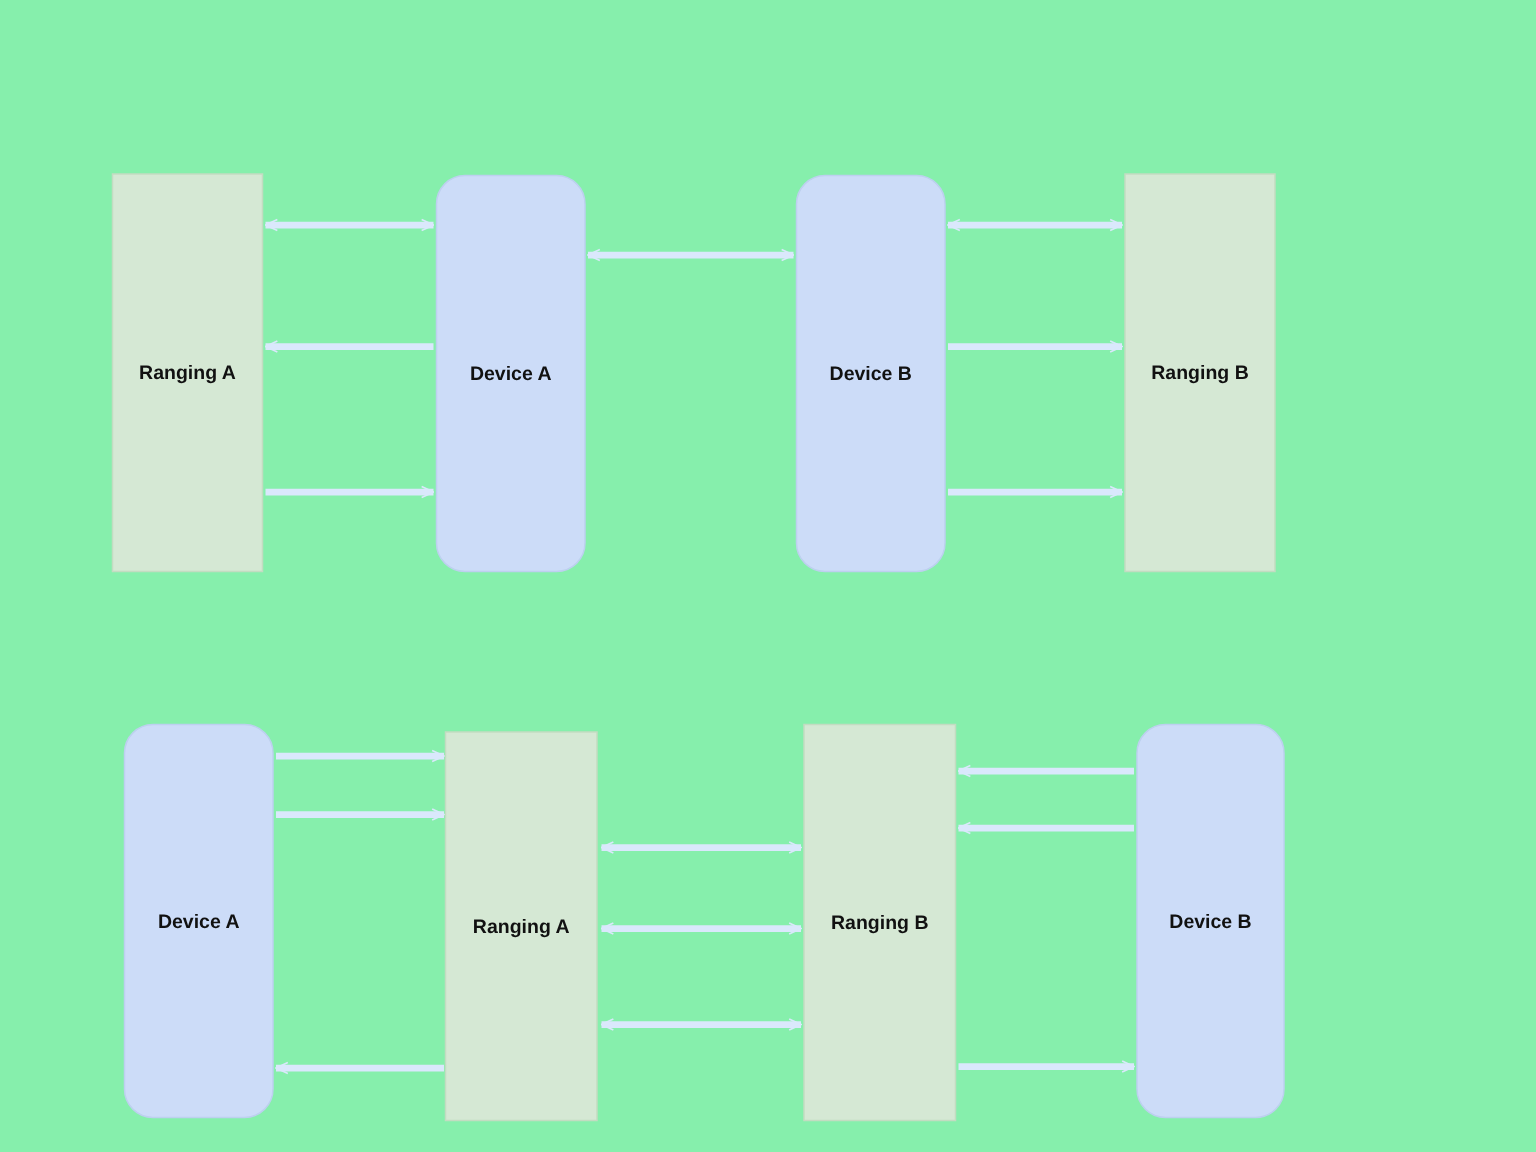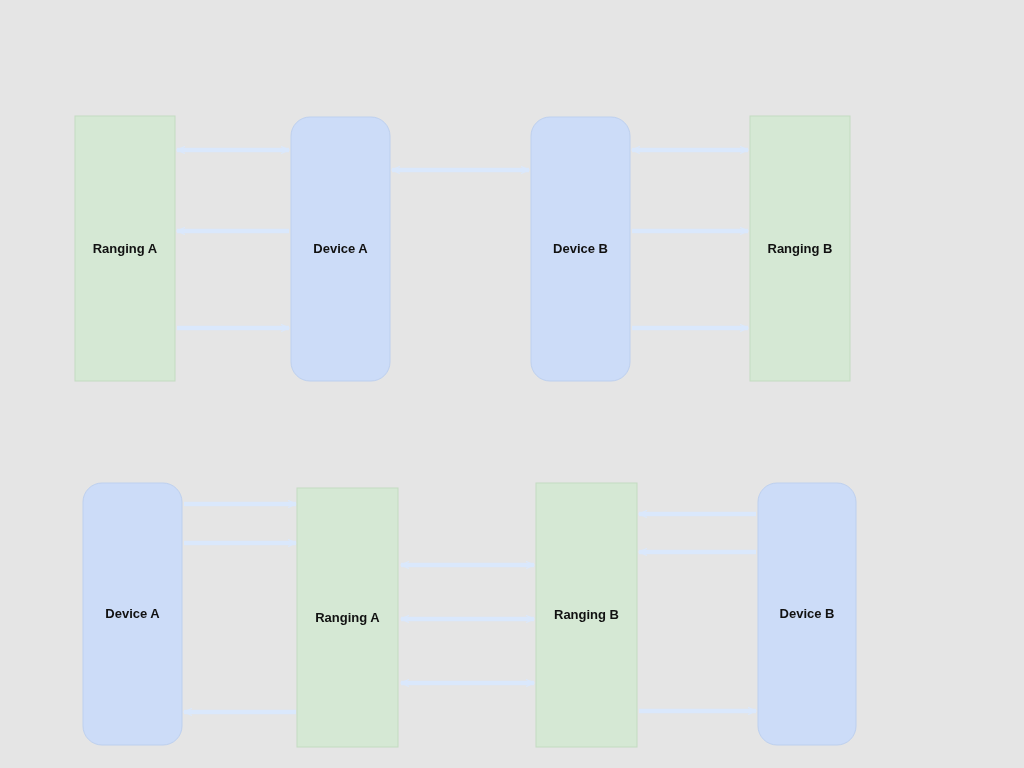--- a/index.html
+++ b/index.html
@@ -11,7 +11,7 @@
     position: relative;
     width: 1024px;
     height: 768px;
-    background: #e5e5e5;
+    background: #86efac;
     overflow: hidden;
     font-family: "Liberation Sans", sans-serif;
   }

